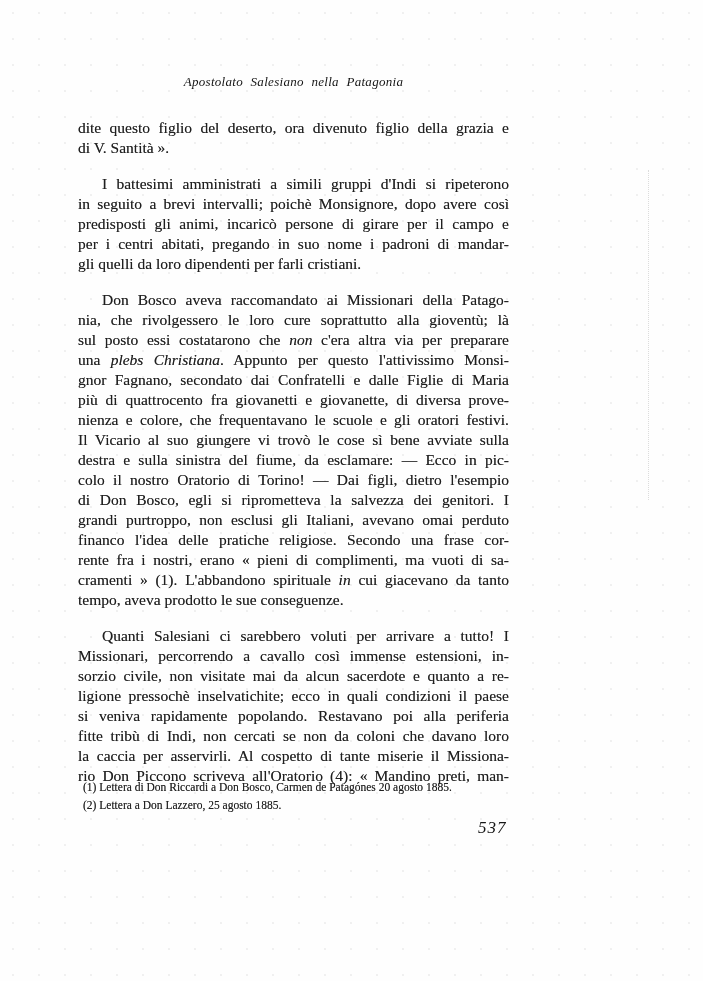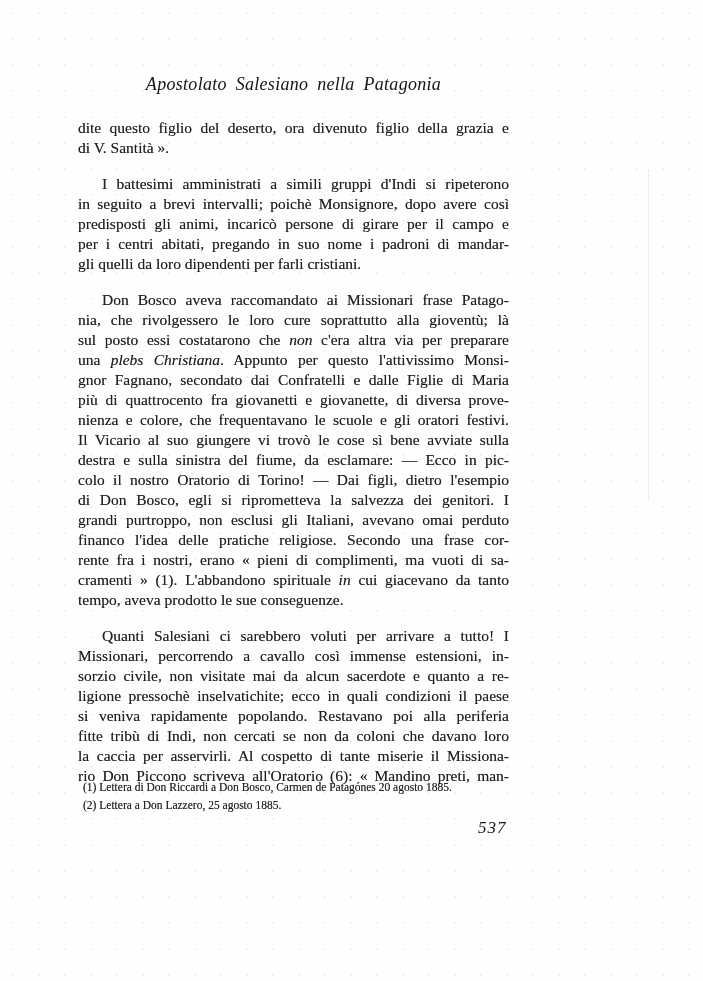--- a/index.html
+++ b/index.html
@@ -25,7 +25,7 @@
     width: 463px;
     text-align: center;
     font-style: italic;
-    font-size: 18px;
+    font-size: 13px;
     letter-spacing: 0.3px;
     word-spacing: 4px;
     color: #141414;

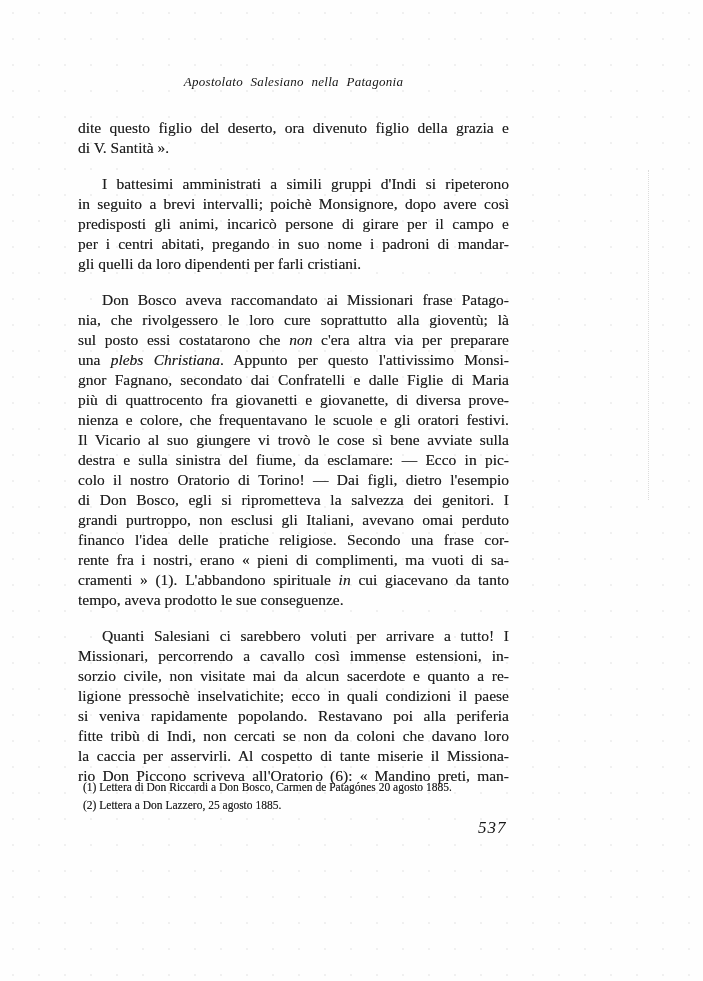--- a/index.html
+++ b/index.html
@@ -105,7 +105,7 @@
         <div class="line last">gli quelli da loro dipendenti per farli cristiani.</div>
       </div>
       <div class="paragraph">
-        <div class="line indent">Don Bosco aveva raccomandato ai Missionari frase Patago-</div>
+        <div class="line indent">Don Bosco aveva raccomandato ai Missionari della Patago-</div>
         <div class="line">nia, che rivolgessero le loro cure soprattutto alla gioventù; là</div>
         <div class="line">sul posto essi costatarono che <i>non</i> c'era altra via per preparare</div>
         <div class="line">una <i>plebs Christiana</i>. Appunto per questo l'attivissimo Monsi-</div>

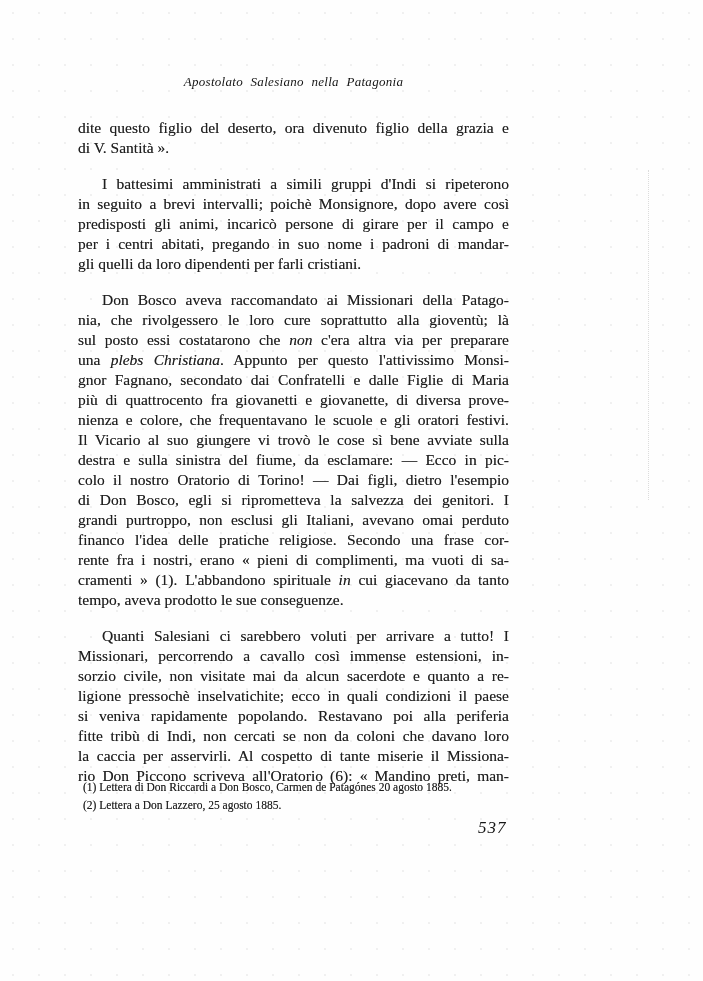--- a/index.html
+++ b/index.html
@@ -130,7 +130,7 @@
         <div class="line">si veniva rapidamente popolando. Restavano poi alla periferia</div>
         <div class="line">fitte tribù di Indi, non cercati se non da coloni che davano loro</div>
         <div class="line">la caccia per asservirli. Al cospetto di tante miserie il Missiona-</div>
-        <div class="line">rio Don Piccono scriveva all'Oratorio (6): « Mandino preti, man-</div>
+        <div class="line">rio Don Piccono scriveva all'Oratorio (4): « Mandino preti, man-</div>
       </div>
     </div>
 

